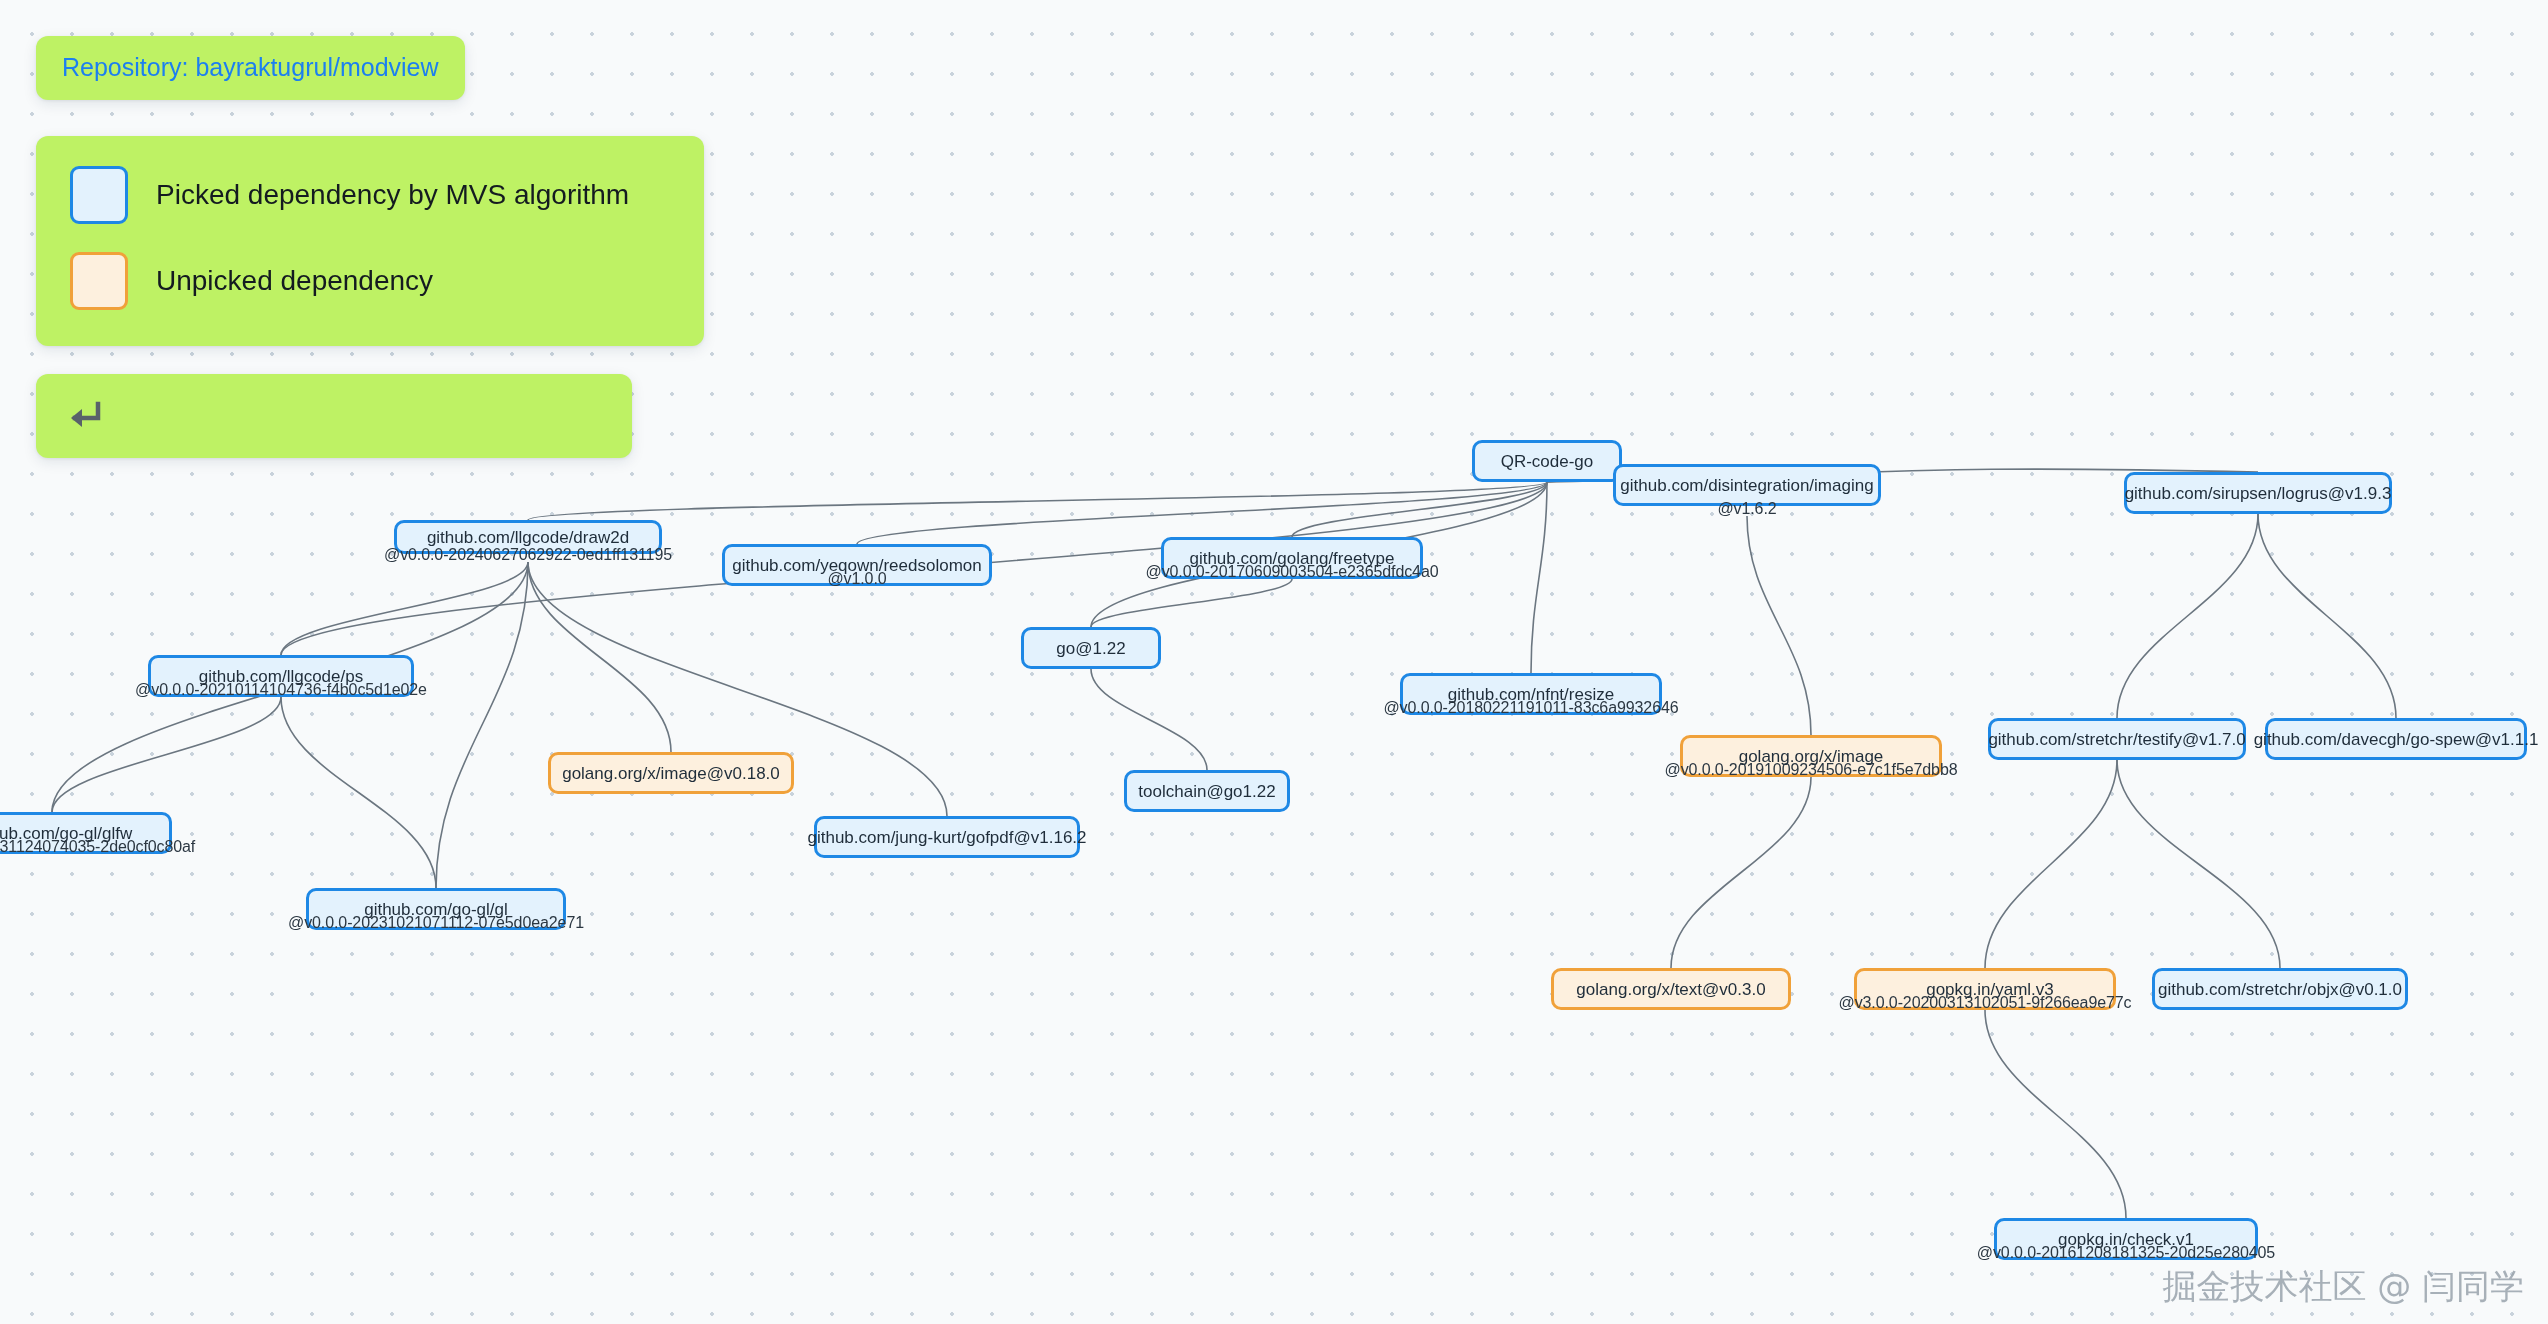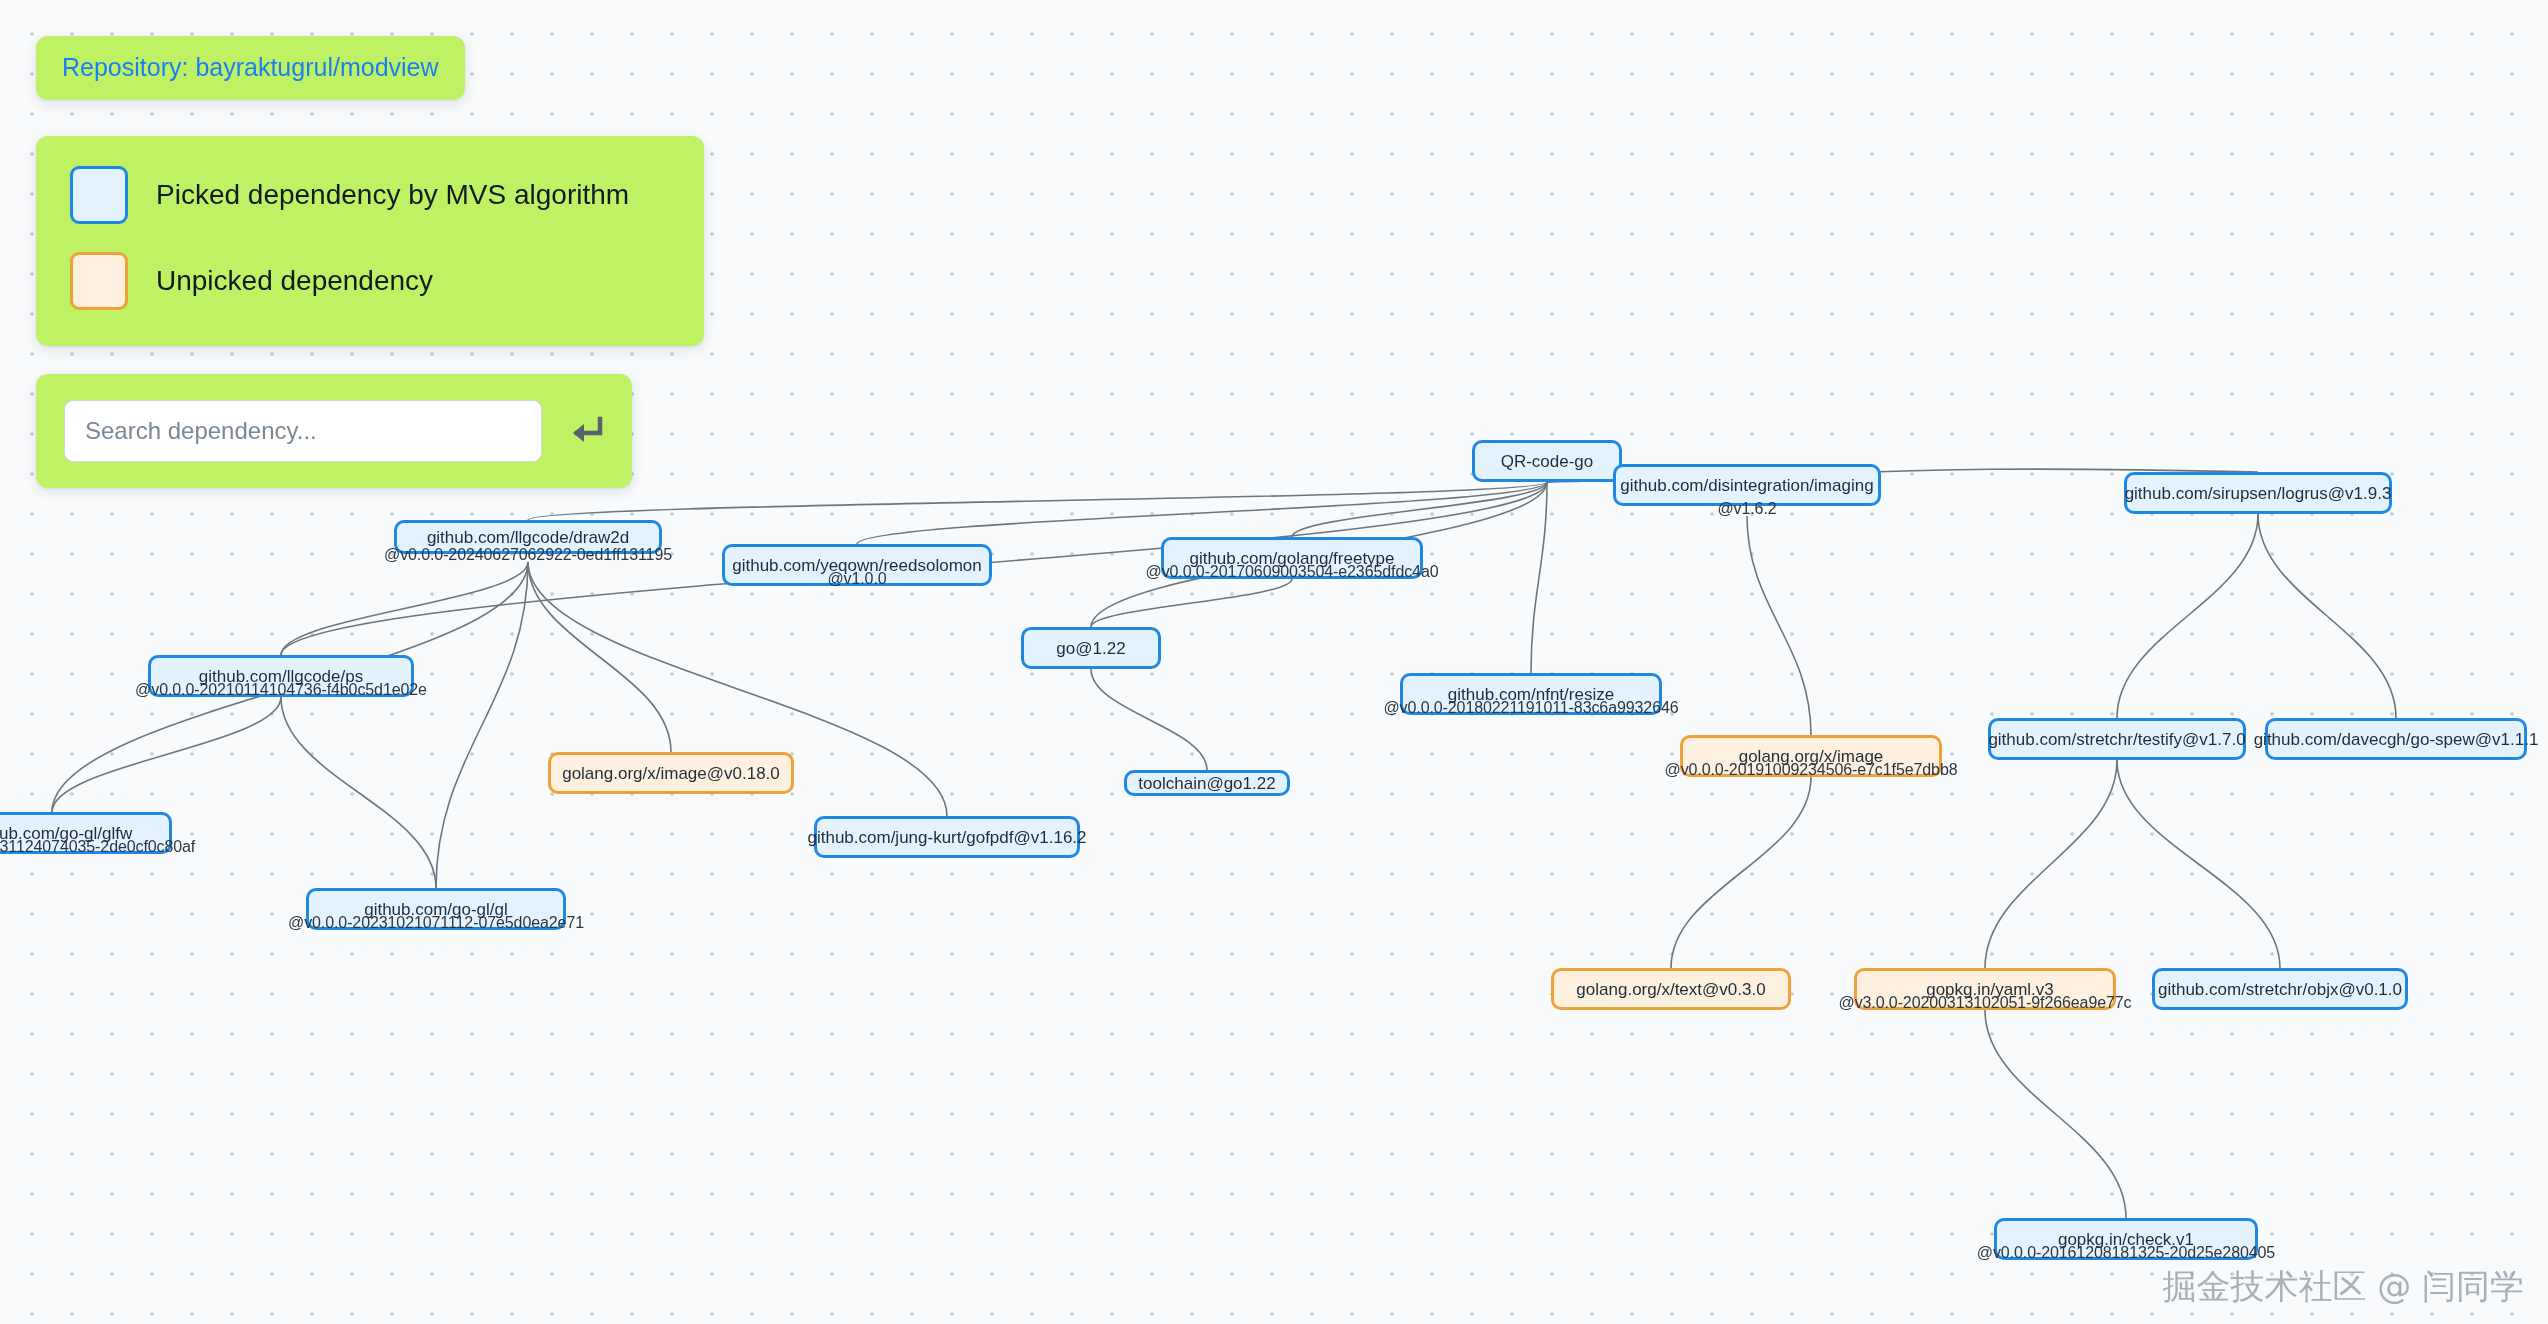--- a/index.html
+++ b/index.html
@@ -299,7 +299,6 @@
 </div>
 
 <div class="panel" id="search-panel">
-  <input id="search-input" type="text" placeholder="Search dependency..." style="">
   <button id="search-submit">
     <svg width="38" height="32" viewBox="0 0 38 32">
       <path d="M34 4 L34 18 L11 18" fill="none" stroke="#59626a" stroke-width="4.5" stroke-linecap="square" stroke-linejoin="miter"></path>

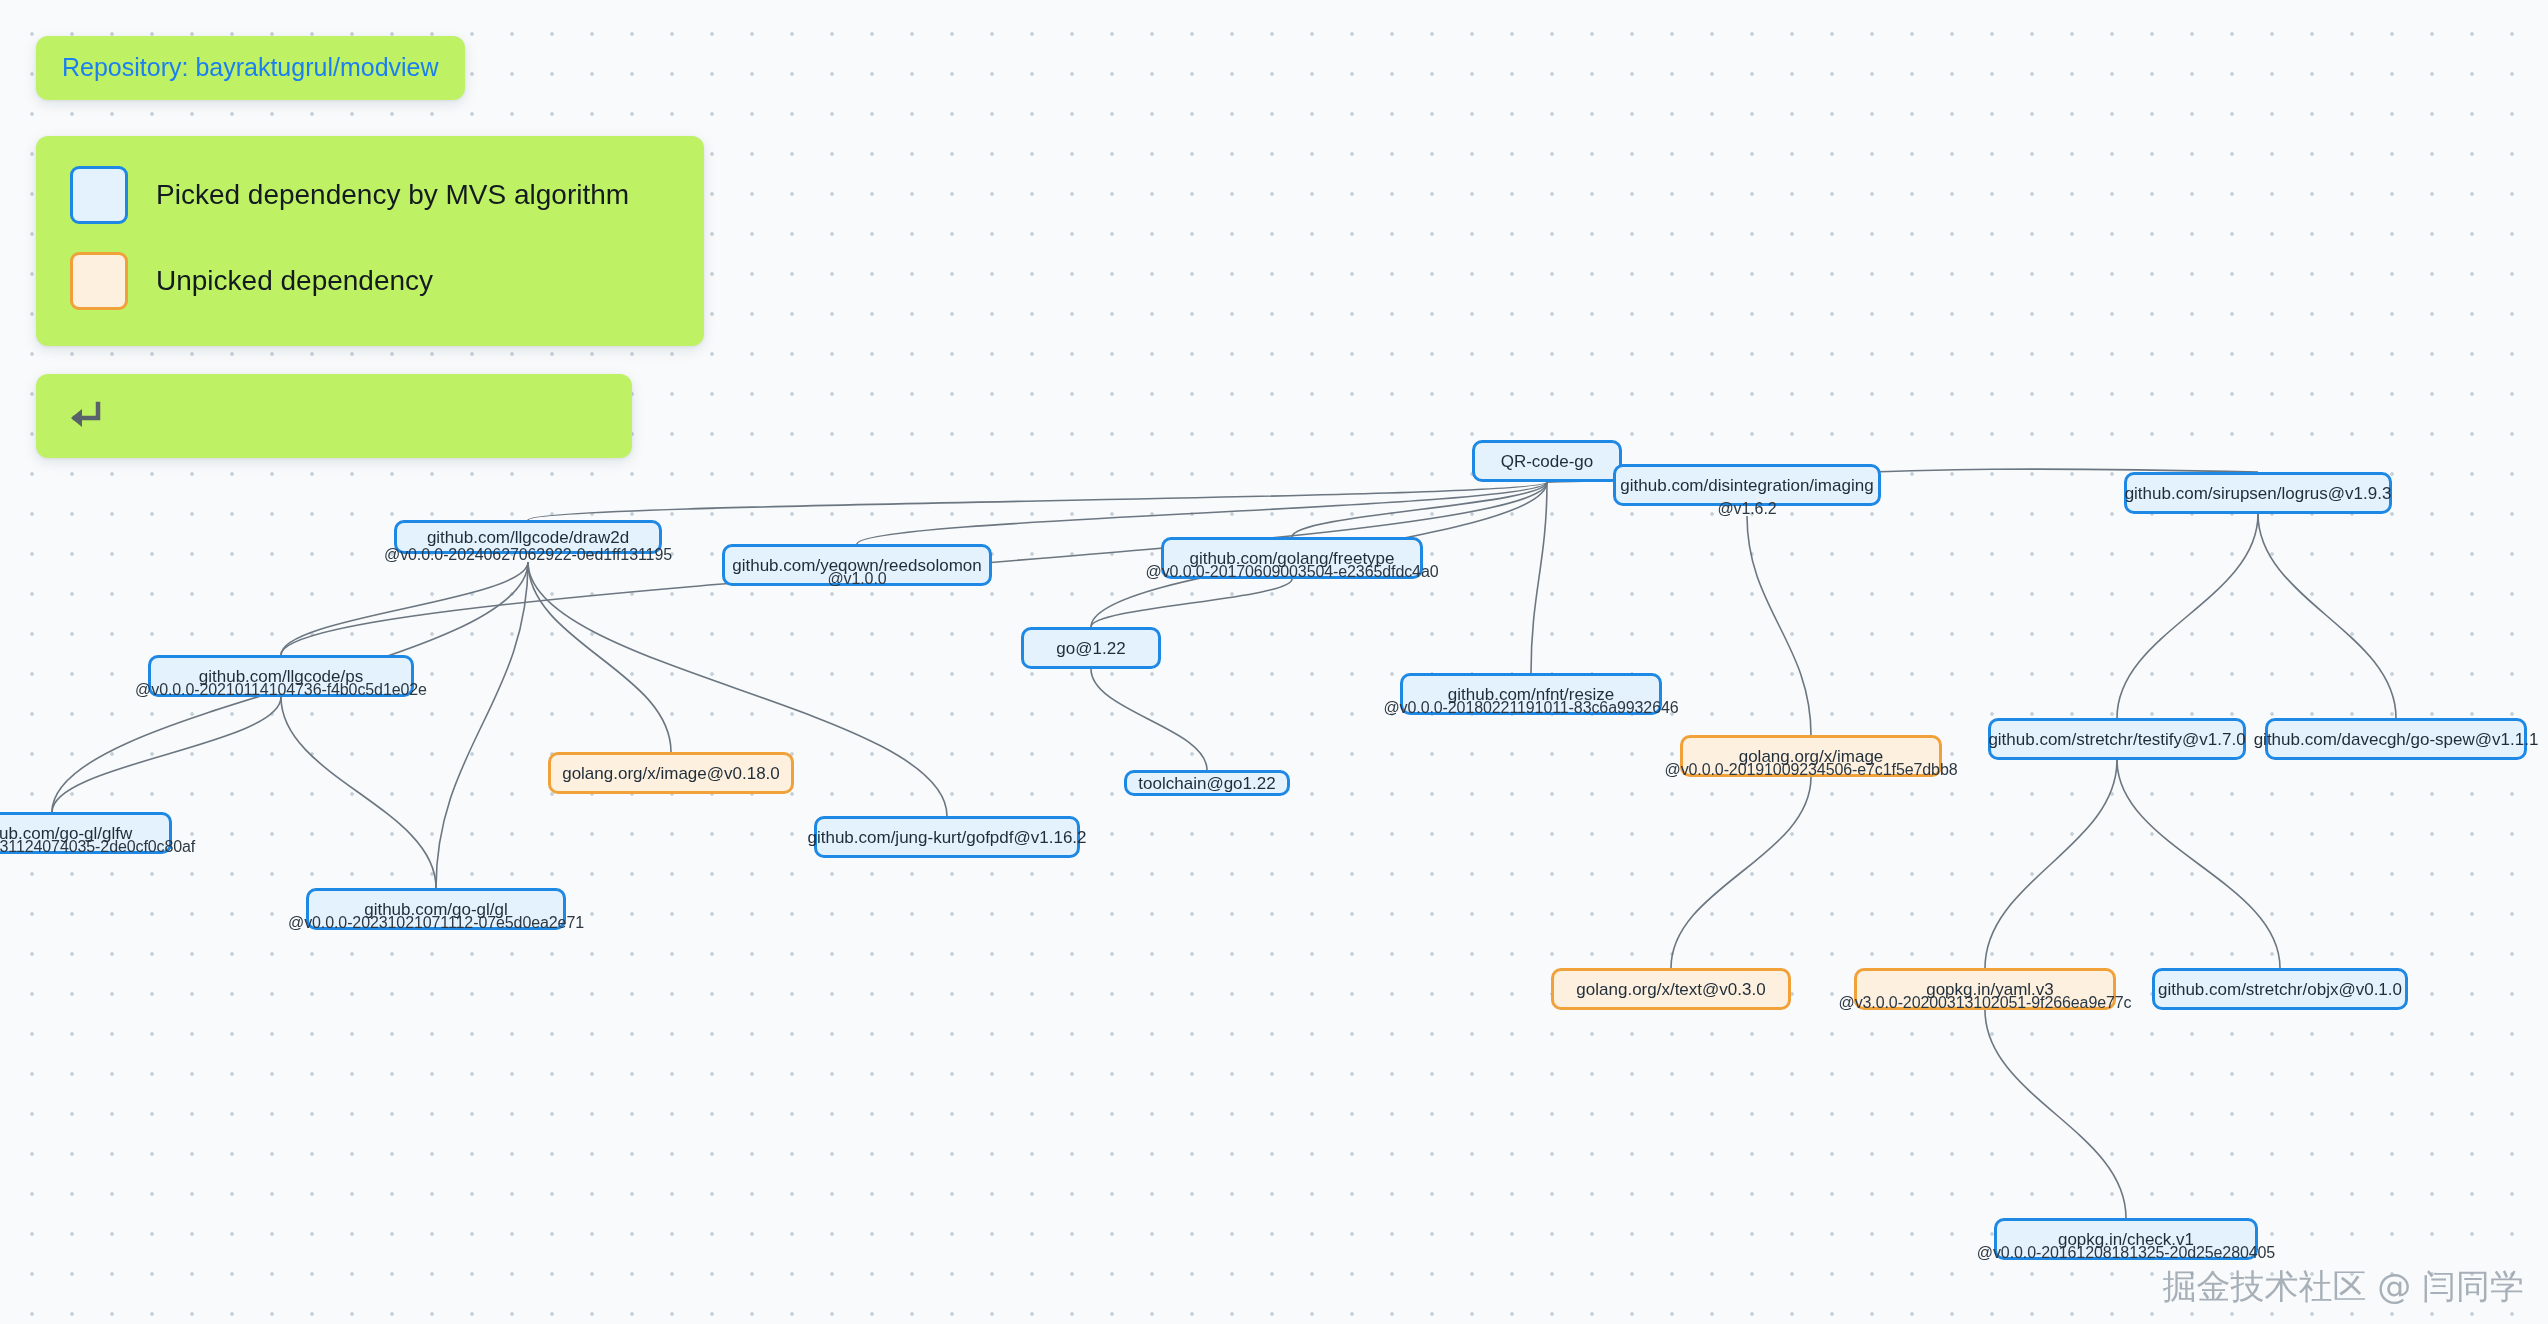--- a/index.html
+++ b/index.html
@@ -252,7 +252,7 @@
       <div class="node picked" style="left: 2265px; top: 718px; width: 262px; height: 42px;">
         <span class="node-label">github.com/davecgh/go-spew@v1.1.1</span>
       </div>
-      <div class="node picked" style="left: 1124px; top: 770px; width: 166px; height: 26px;">
+      <div class="node picked" style="left: 1124px; top: 770px; width: 166px; height: 42px;">
         <span class="node-label">toolchain@go1.22</span>
       </div>
       <div class="node picked" style="left: -68px; top: 812px; width: 240px; height: 42px;">

